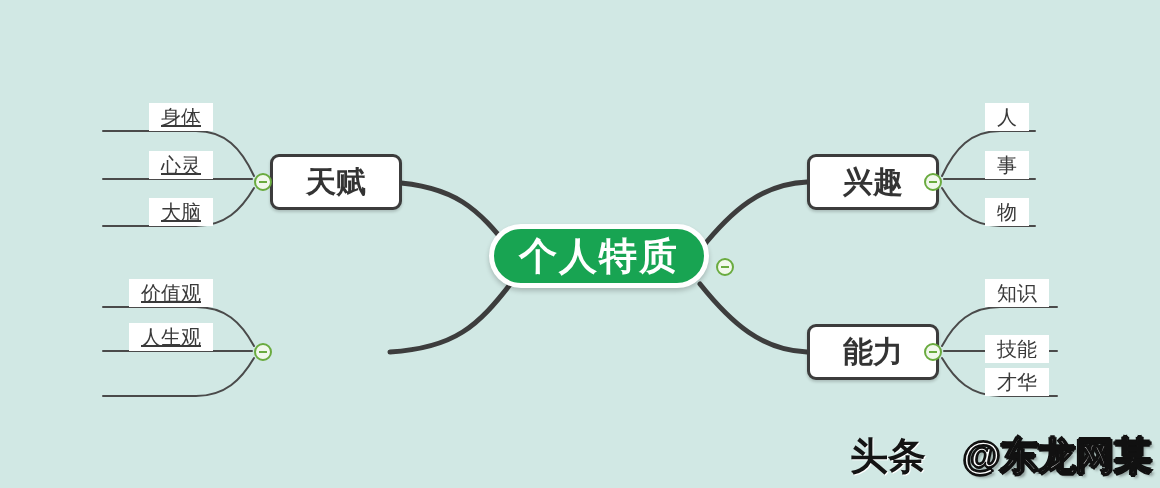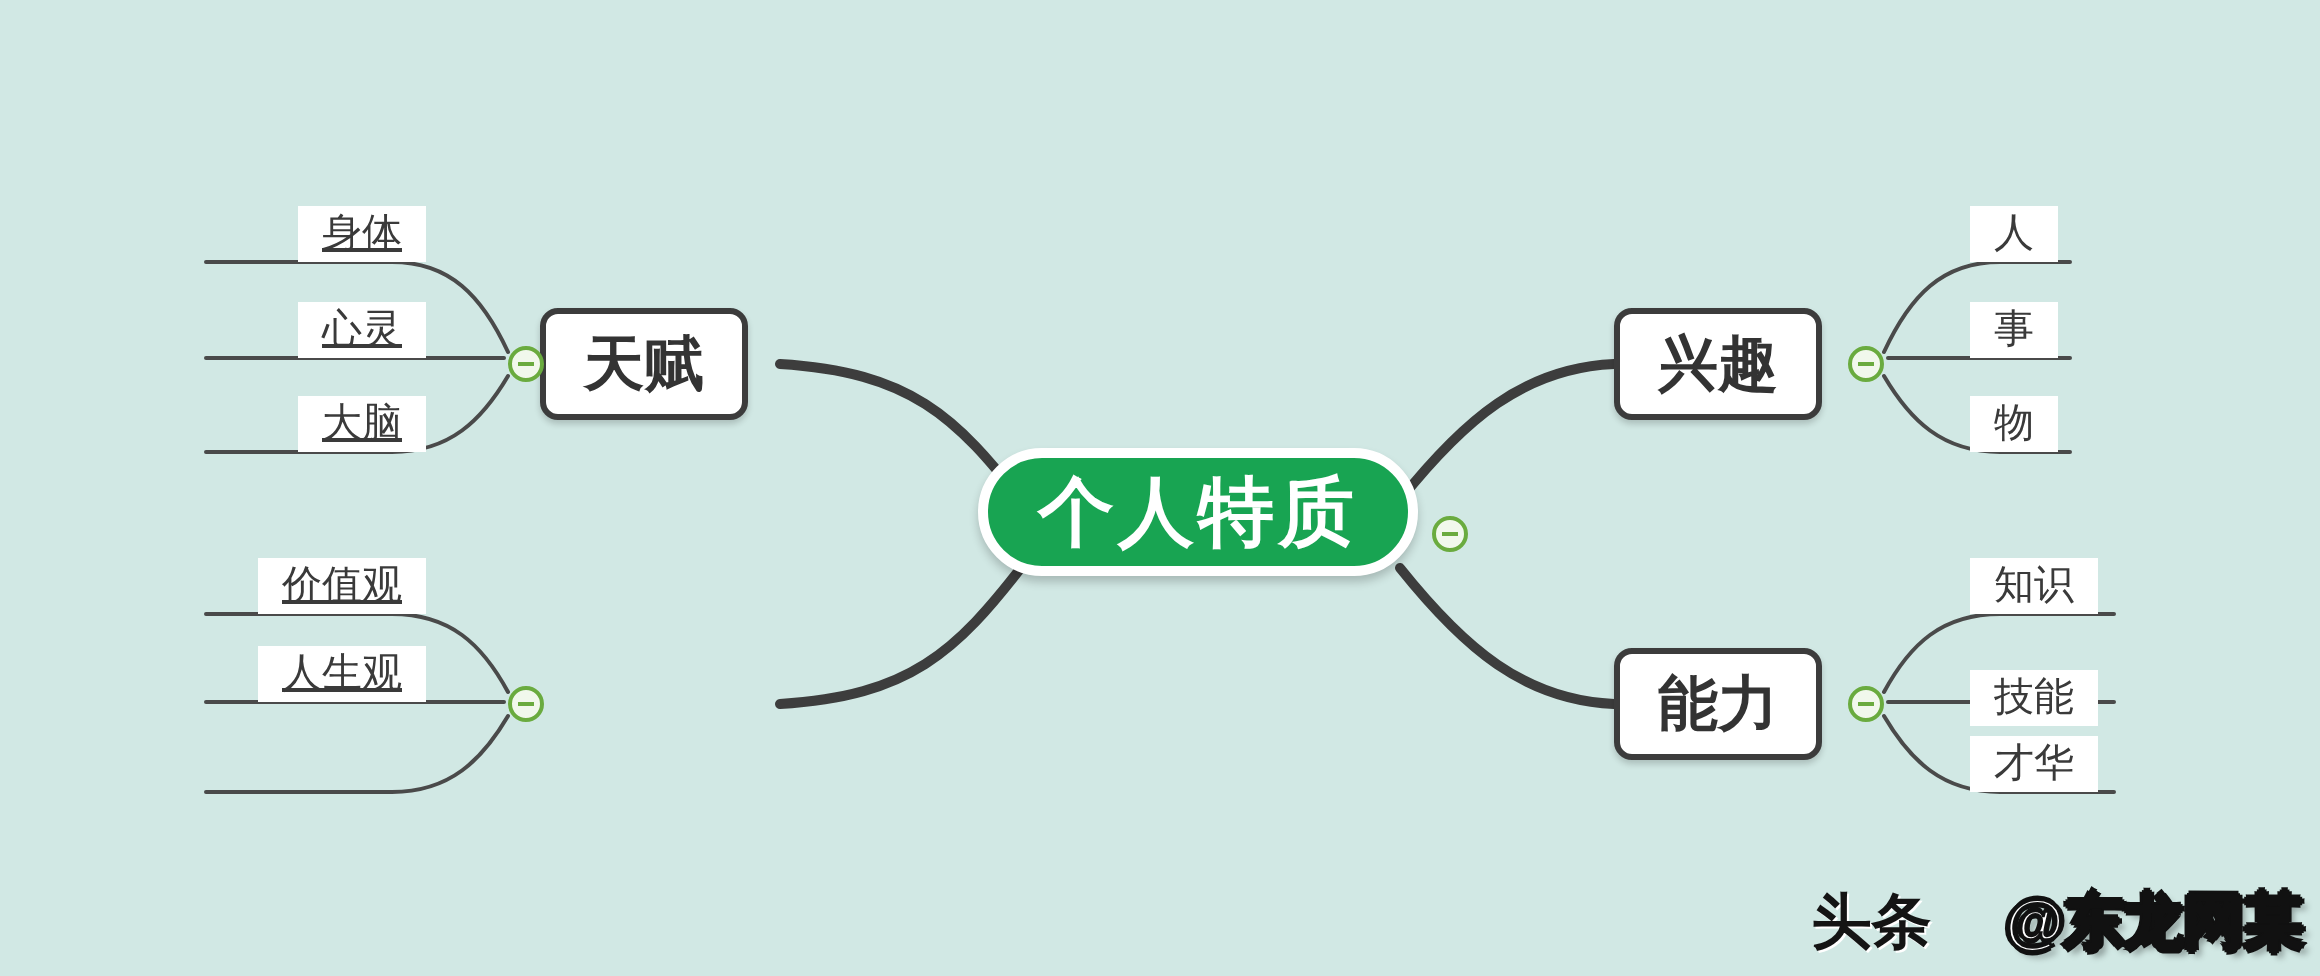--- a/index.html
+++ b/index.html
@@ -30,7 +30,7 @@
 
   .branch{
     position:absolute;z-index:3;
-    width:104px;height:56px;
+    width:132px;height:56px;
     box-sizing:border-box;
     background:#ffffff;
     border:3px solid #3c3c3c;

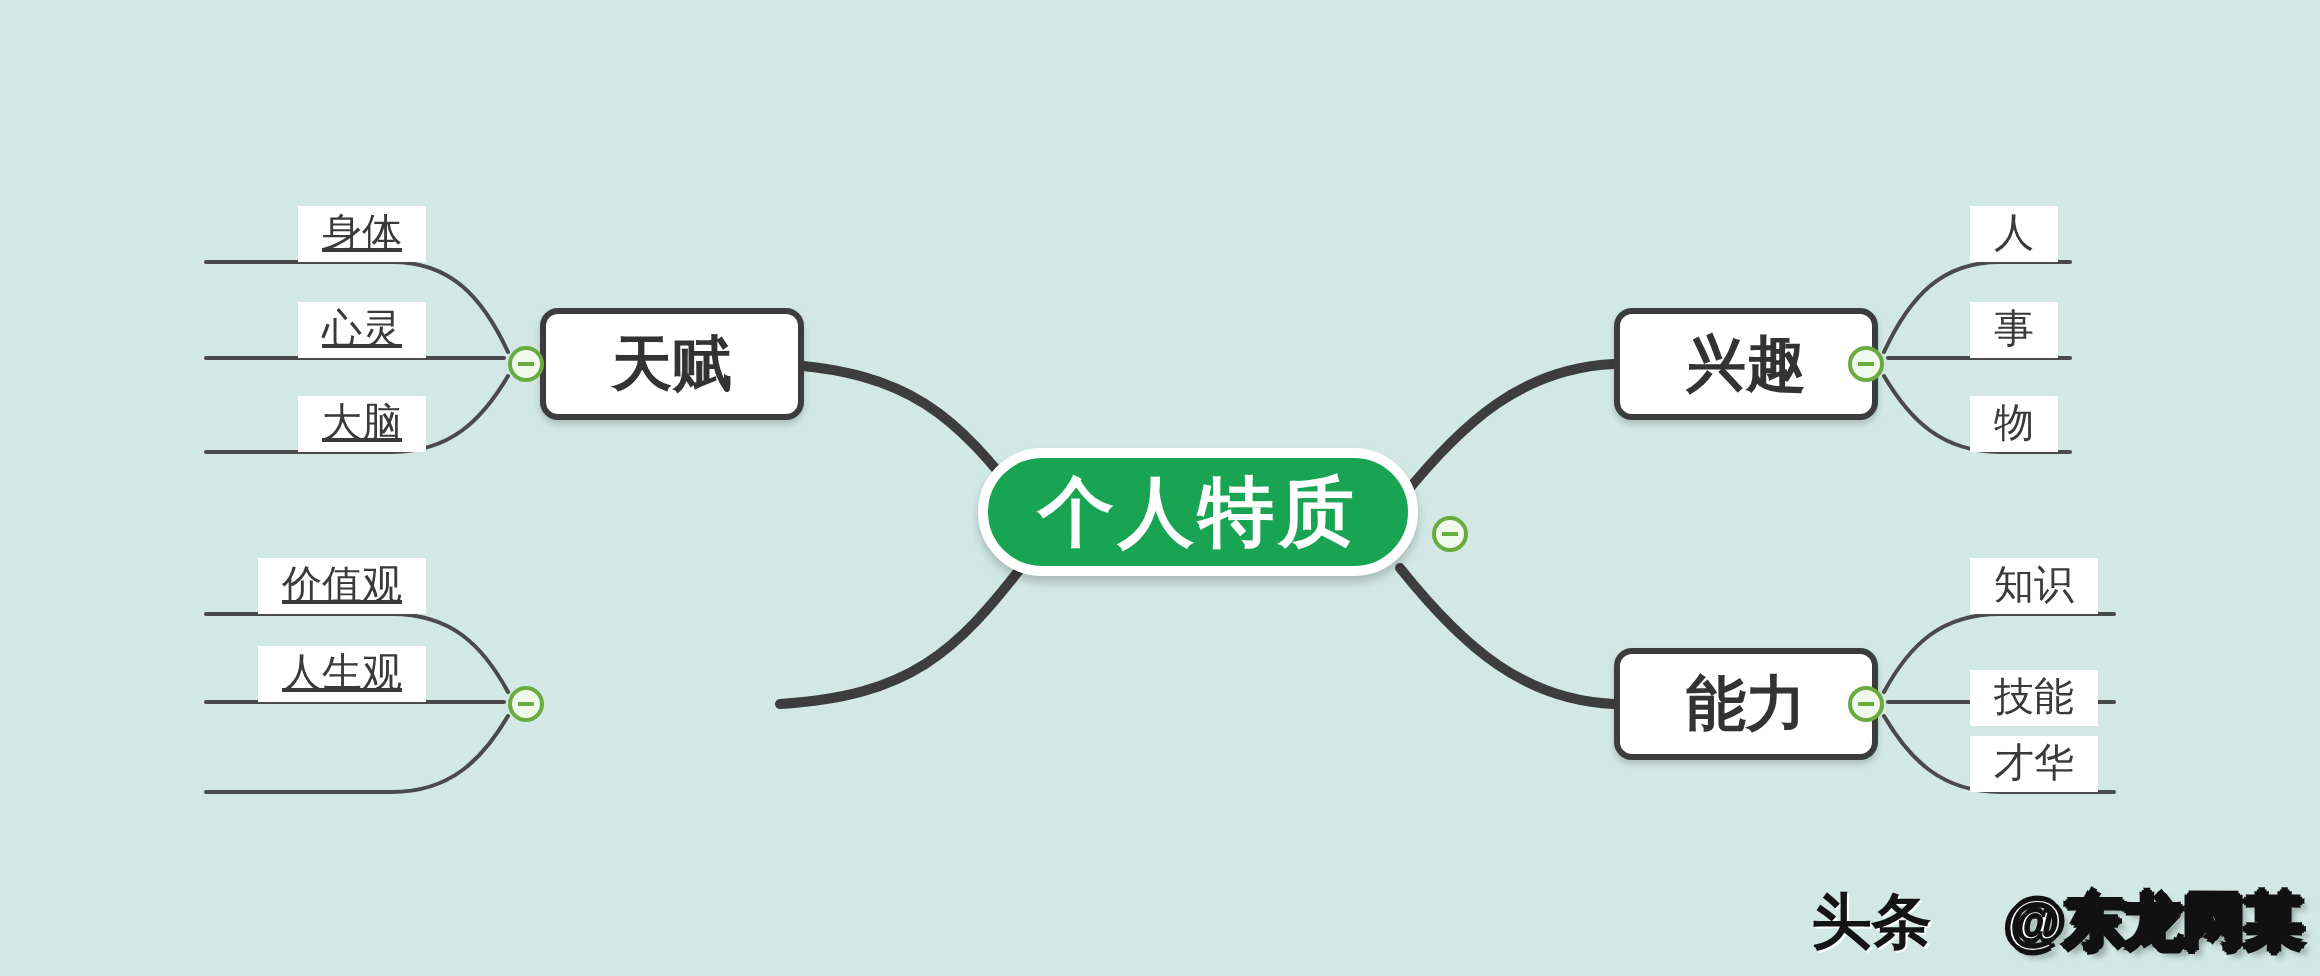--- a/index.html
+++ b/index.html
@@ -78,7 +78,7 @@
     position:absolute;z-index:5;
     right:8px;bottom:6px;
     display:flex;align-items:flex-start;gap:8px;
-    font-size:30px;font-weight:bold;
+    font-size:38px;font-weight:bold;
     white-space:nowrap;
   }
   .wm-solid{

